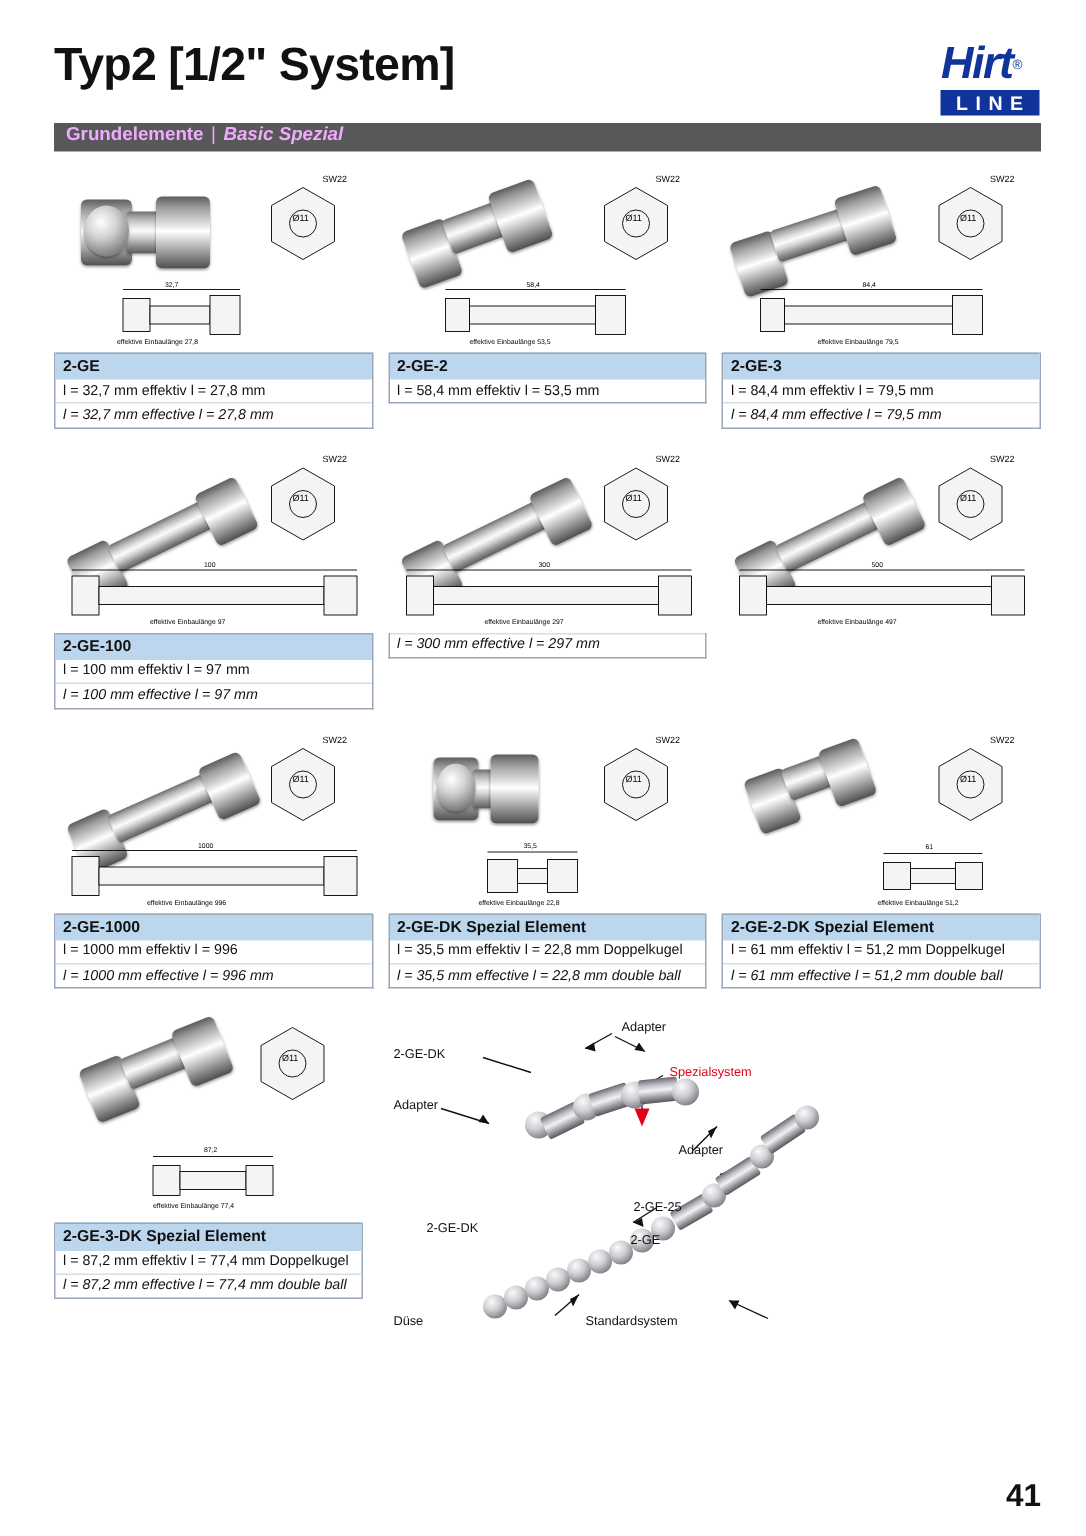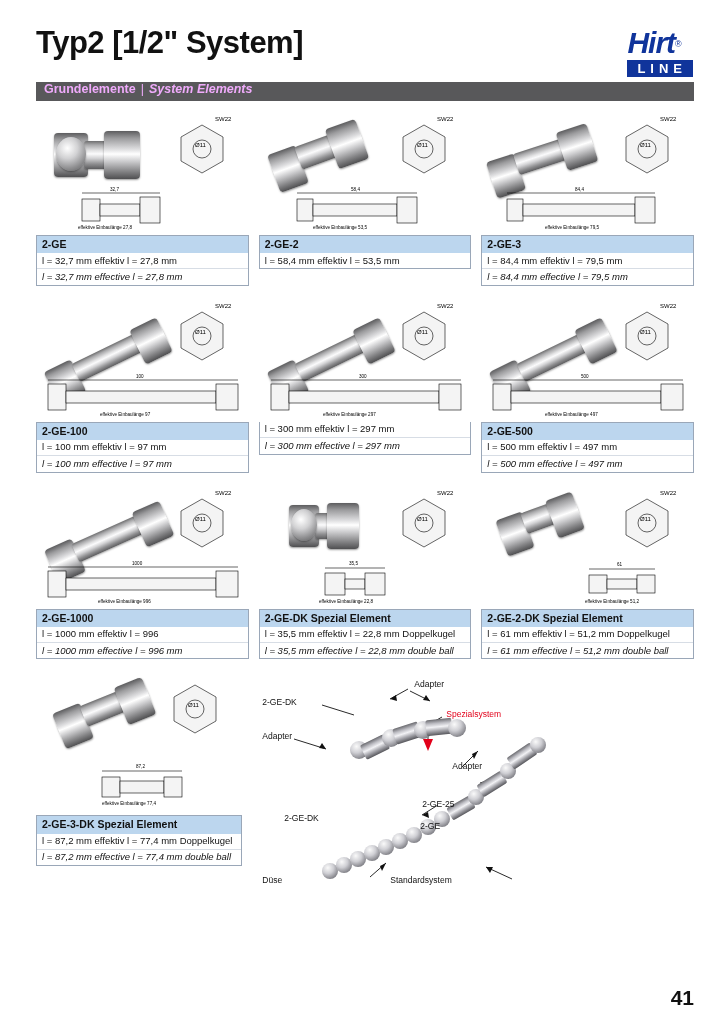--- a/index.html
+++ b/index.html
@@ -215,7 +215,7 @@
   <div class="section-bar">
     <span>Grundelemente</span>
     <span class="sep">|</span>
-    <span class="ital">System Elements</span>
+    <span class="ital">Basic Spezial</span>
   </div>
 
   <div class="grid">

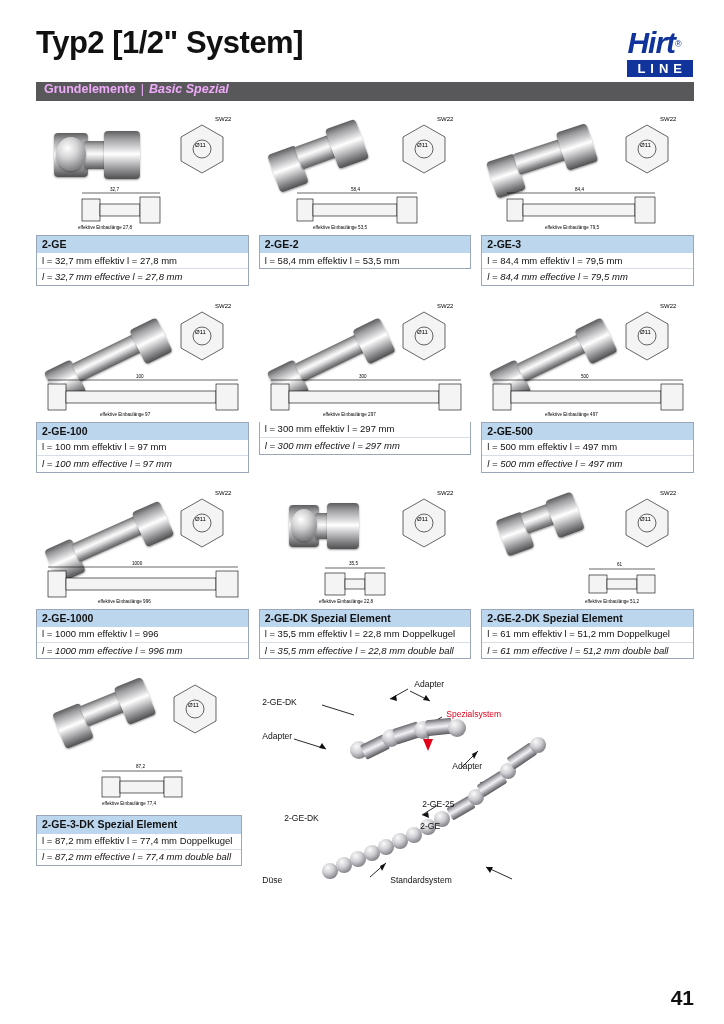--- a/index.html
+++ b/index.html
@@ -364,7 +364,6 @@
           </svg>
         </div>
         <div class="caption">
-          <div class="cap-line">l = 300 mm effektiv l = 297 mm</div>
           <div class="cap-line it">l = 300 mm effective l = 297 mm</div>
         </div>
       </div>

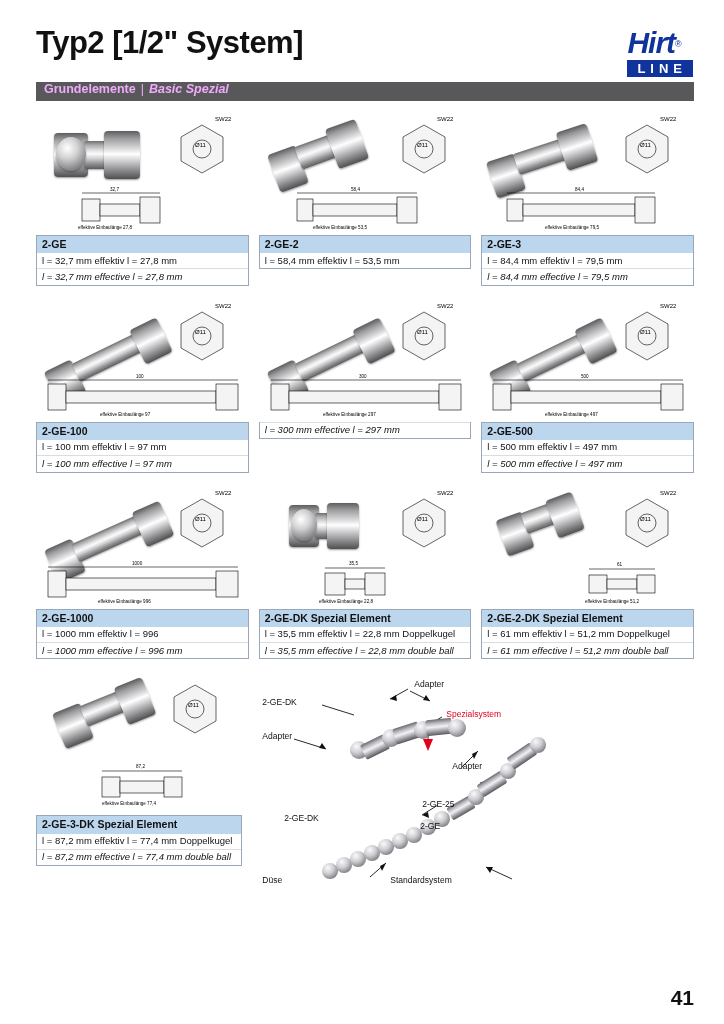--- a/index.html
+++ b/index.html
@@ -389,11 +389,6 @@
             <text class="dimtext sm" x="92" y="6">500</text>
             <text class="dimtext sm" x="56" y="44">effektive Einbaulänge 497</text>
           </svg>
-        </div>
-        <div class="caption">
-          <div class="cap-title">2-GE-500</div>
-          <div class="cap-line">l = 500 mm effektiv l = 497 mm</div>
-          <div class="cap-line it">l = 500 mm effective l = 497 mm</div>
         </div>
       </div>
     </div>

